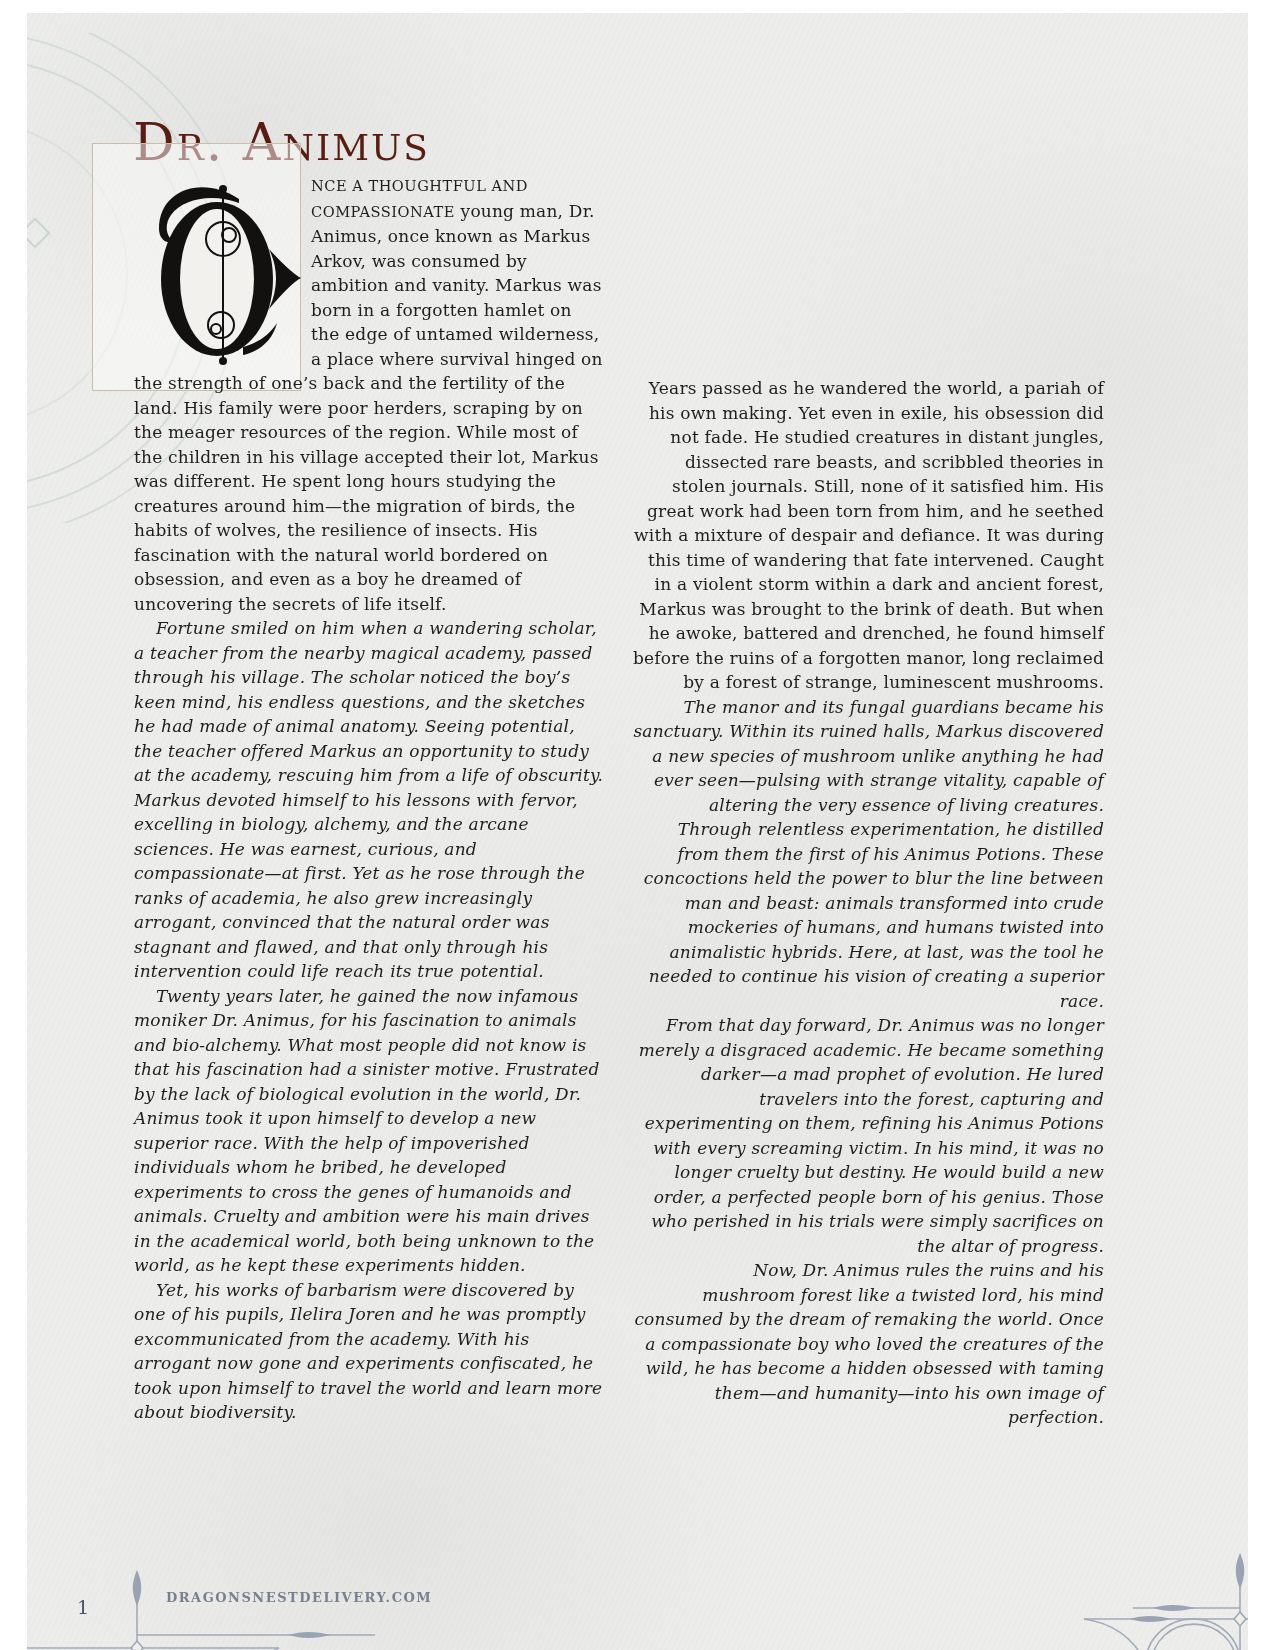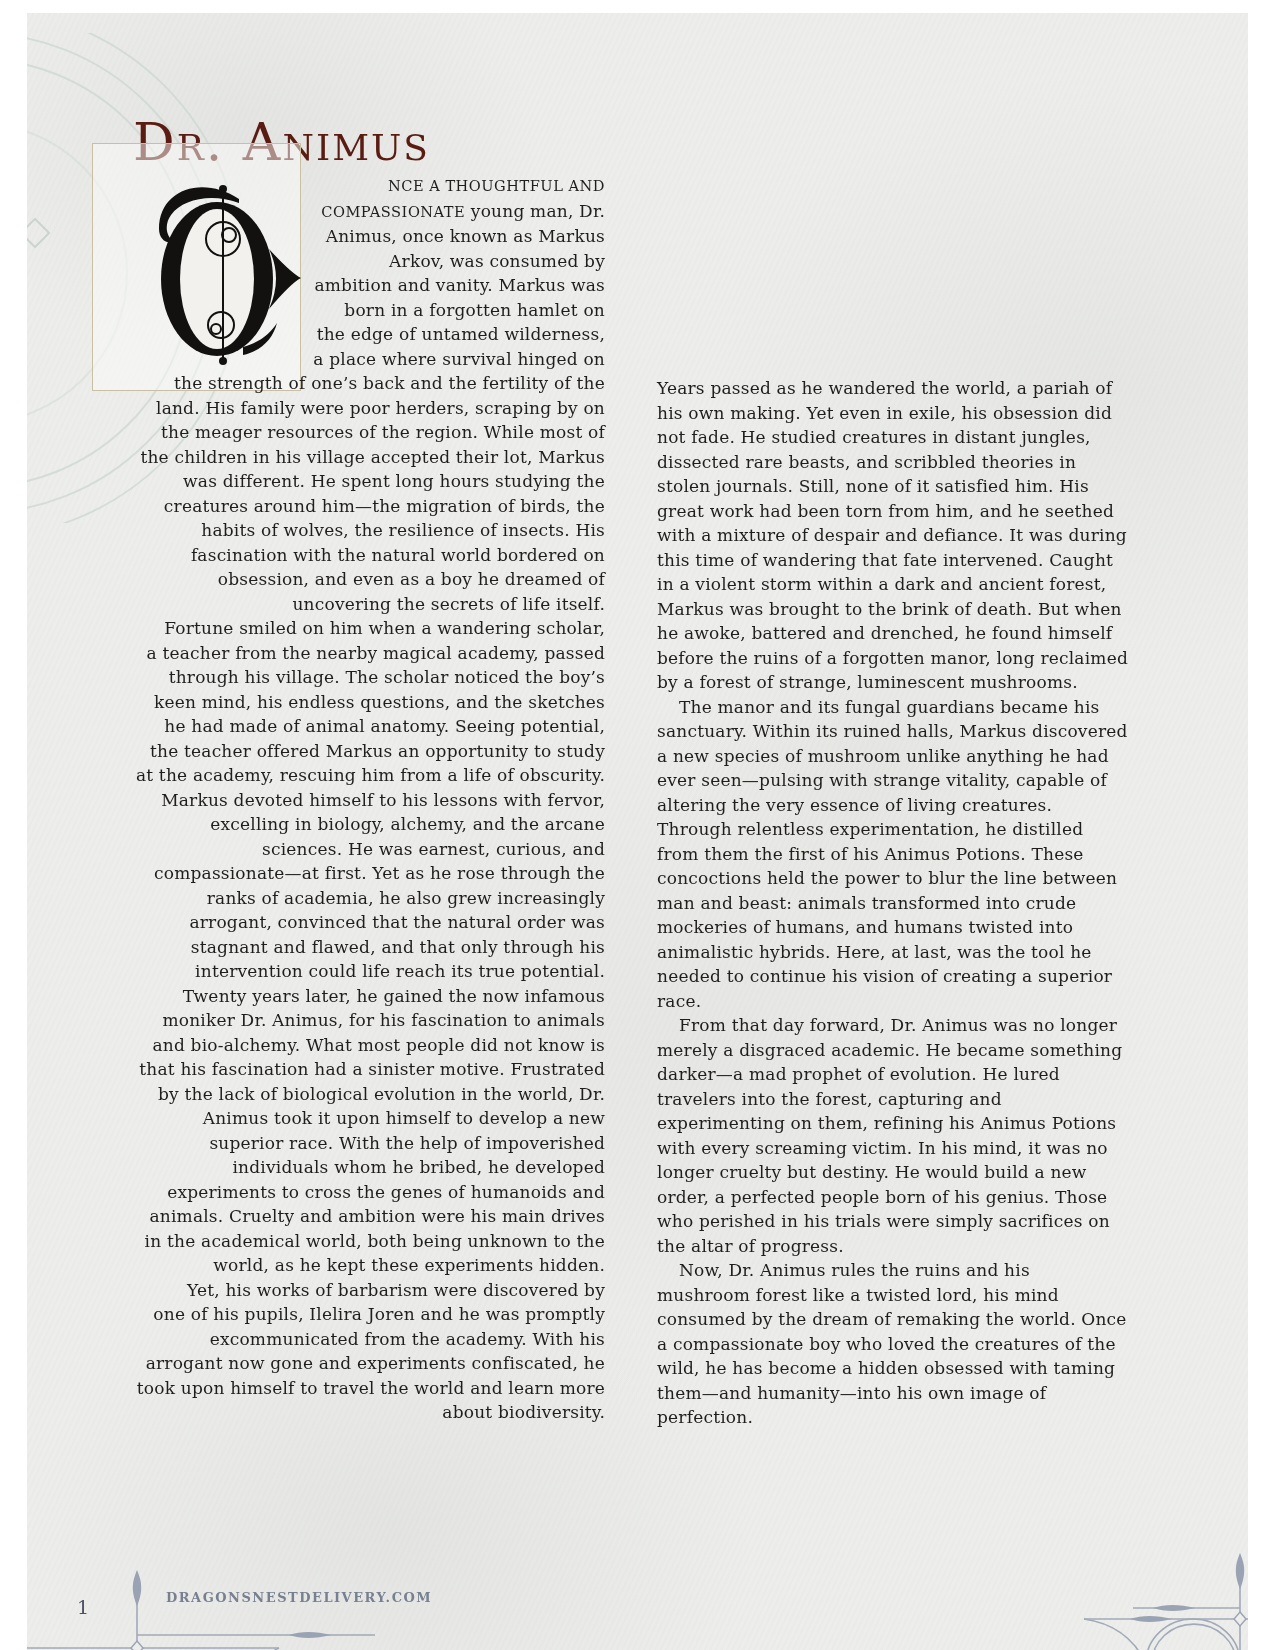--- a/index.html
+++ b/index.html
@@ -40,7 +40,7 @@
     color:#201e1c;
     z-index:1;
   }
-  .col-left{left:107px;top:160px;text-align:right;}
+  .col-left{left:107px;top:160px;}
   .col-right{left:630px;top:363px;}
   .para{margin:0;padding:0;}
   .para.indent{text-indent:22px;}

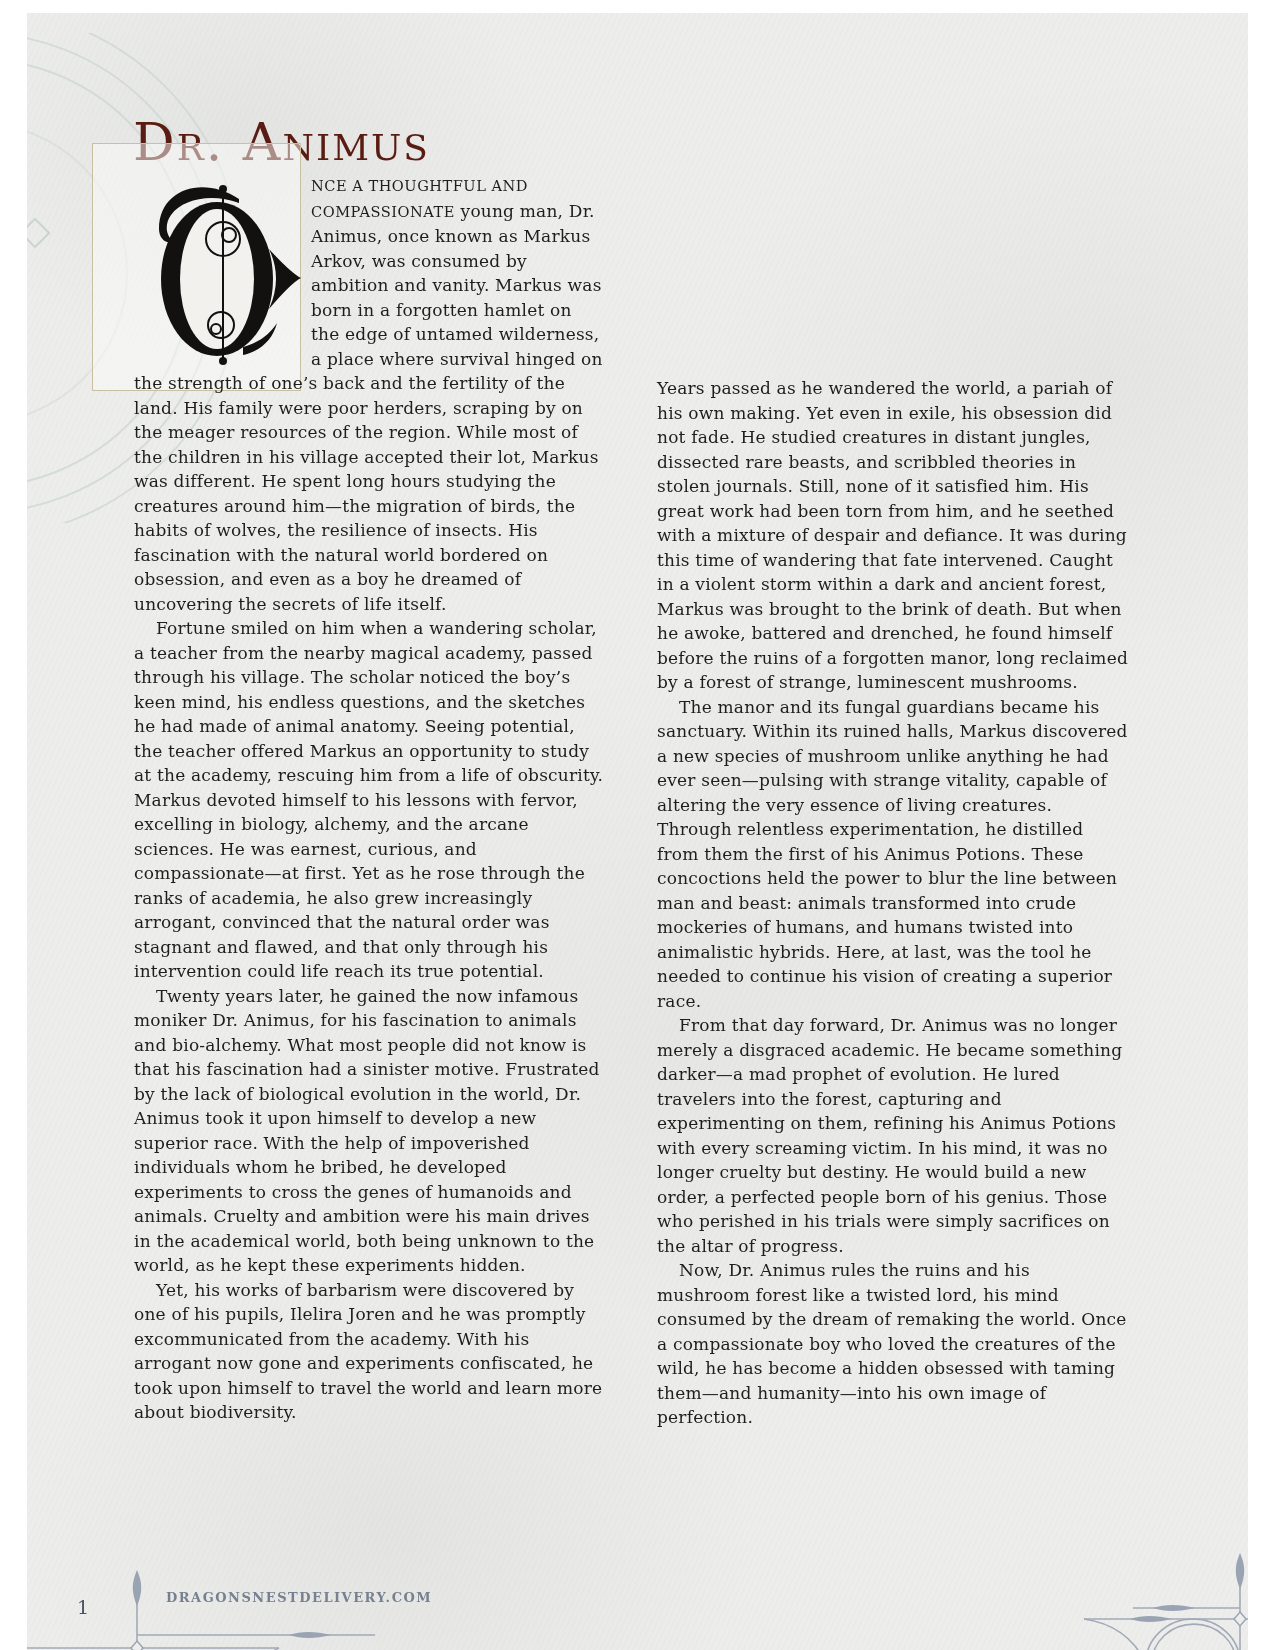--- a/index.html
+++ b/index.html
@@ -41,7 +41,7 @@
     z-index:1;
   }
   .col-left{left:107px;top:160px;}
-  .col-right{left:630px;top:363px;}
+  .col-right{left:606px;top:363px;text-align:right;}
   .para{margin:0;padding:0;}
   .para.indent{text-indent:22px;}
   .dropfloat{

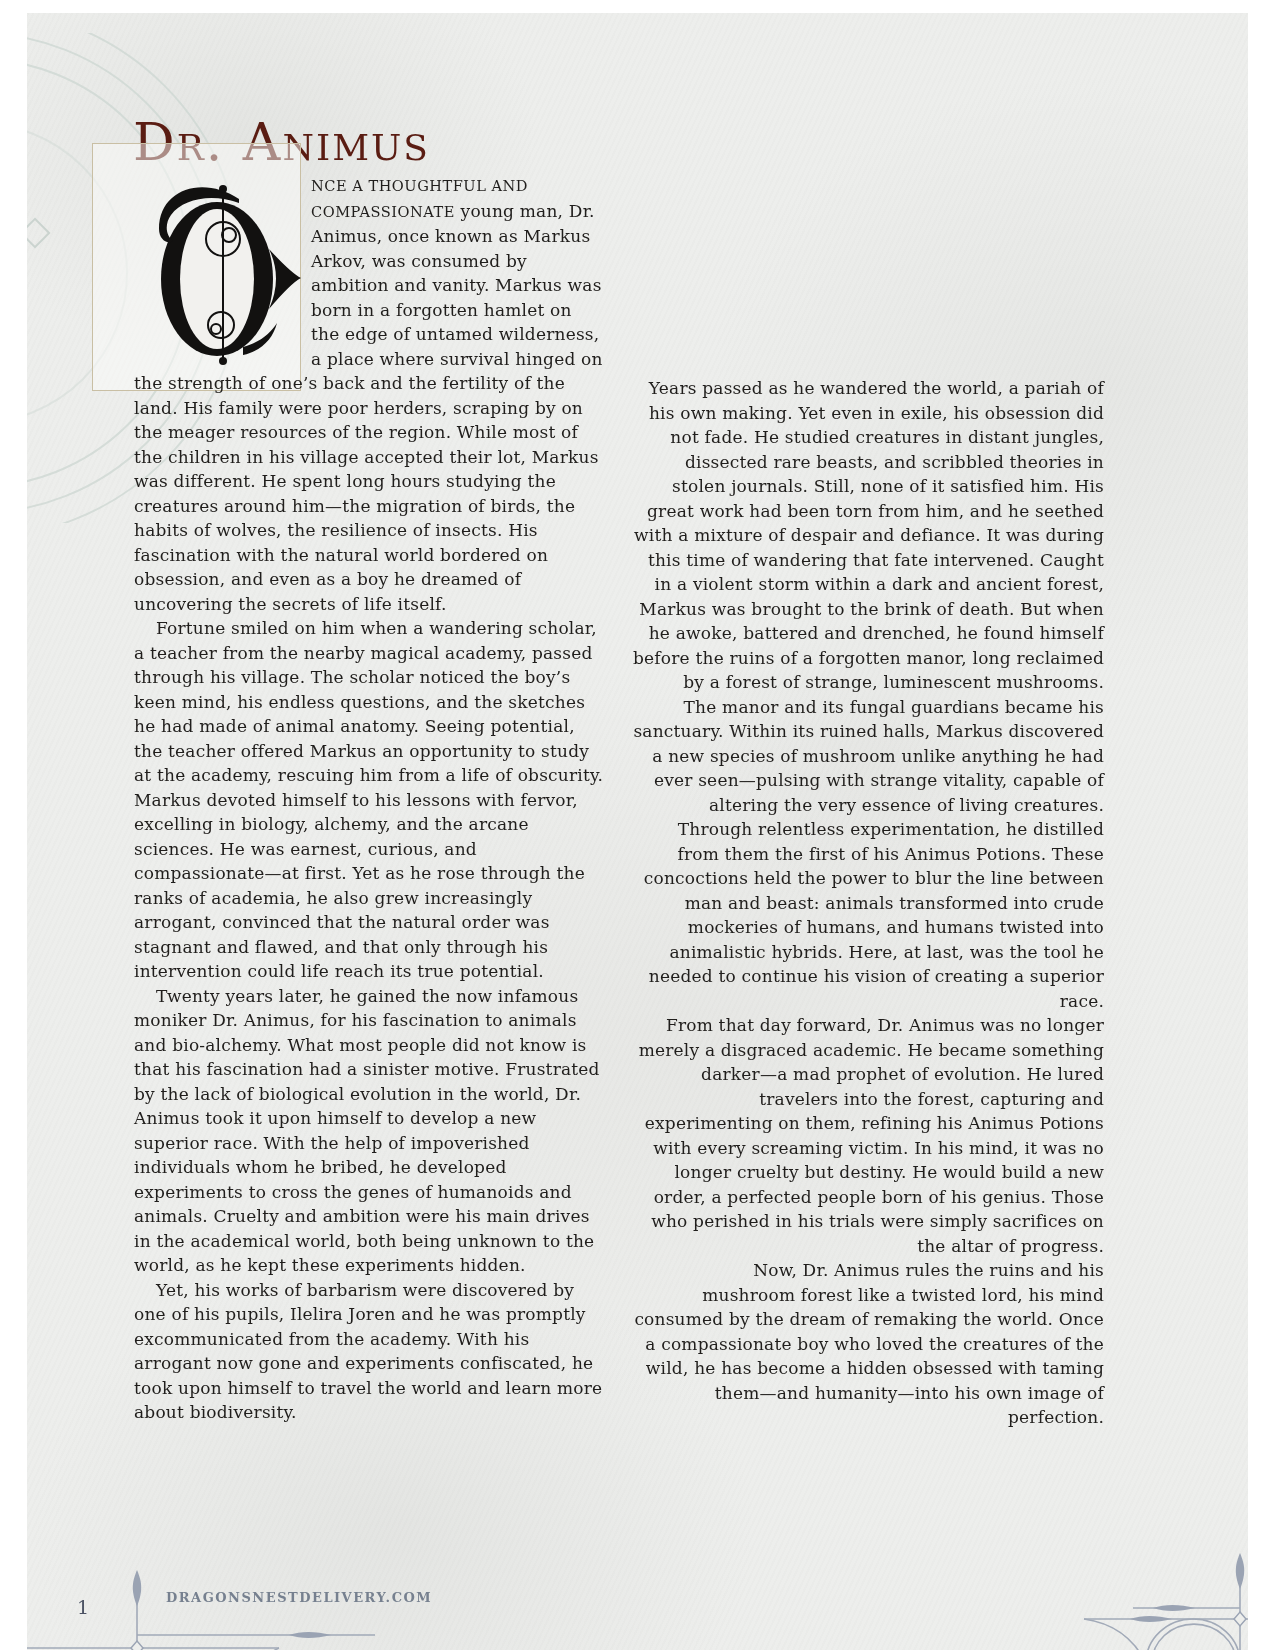--- a/index.html
+++ b/index.html
@@ -43,7 +43,7 @@
   .col-left{left:107px;top:160px;}
   .col-right{left:606px;top:363px;text-align:right;}
   .para{margin:0;padding:0;}
-  .para.indent{text-indent:22px;}
+  .para.indent{text-indent:22px;font-style:italic;}
   .dropfloat{
     float:left;
     width:177px;height:198px;

